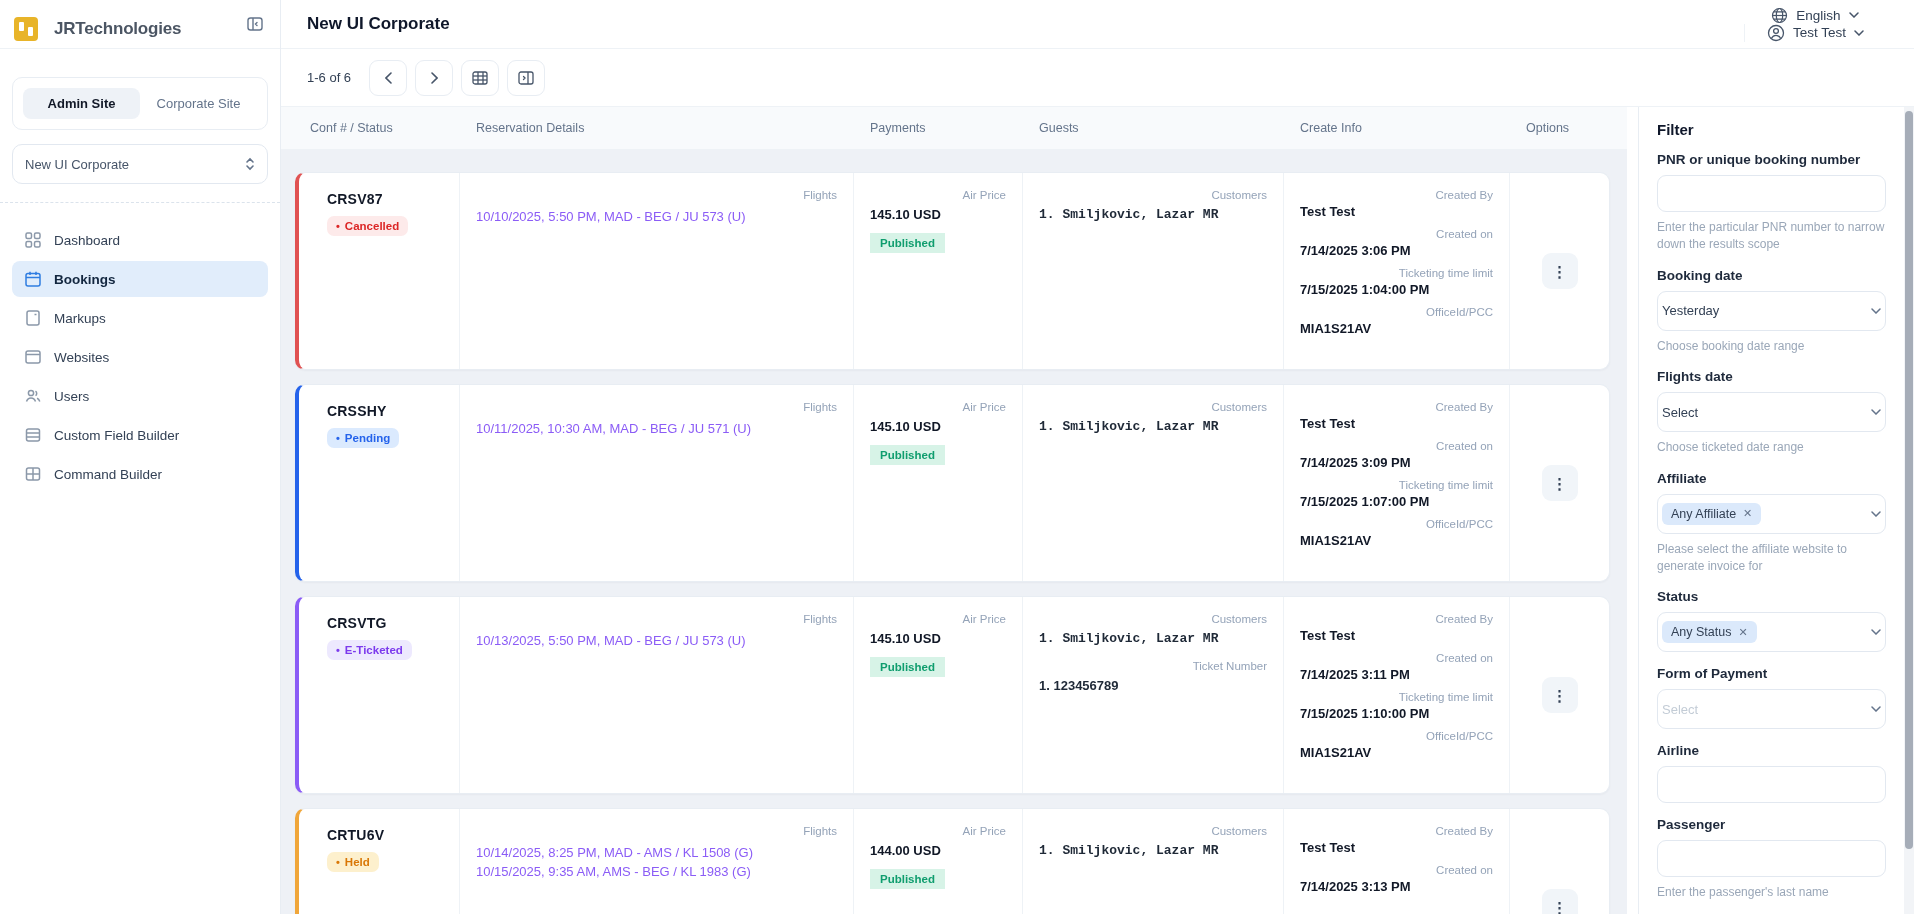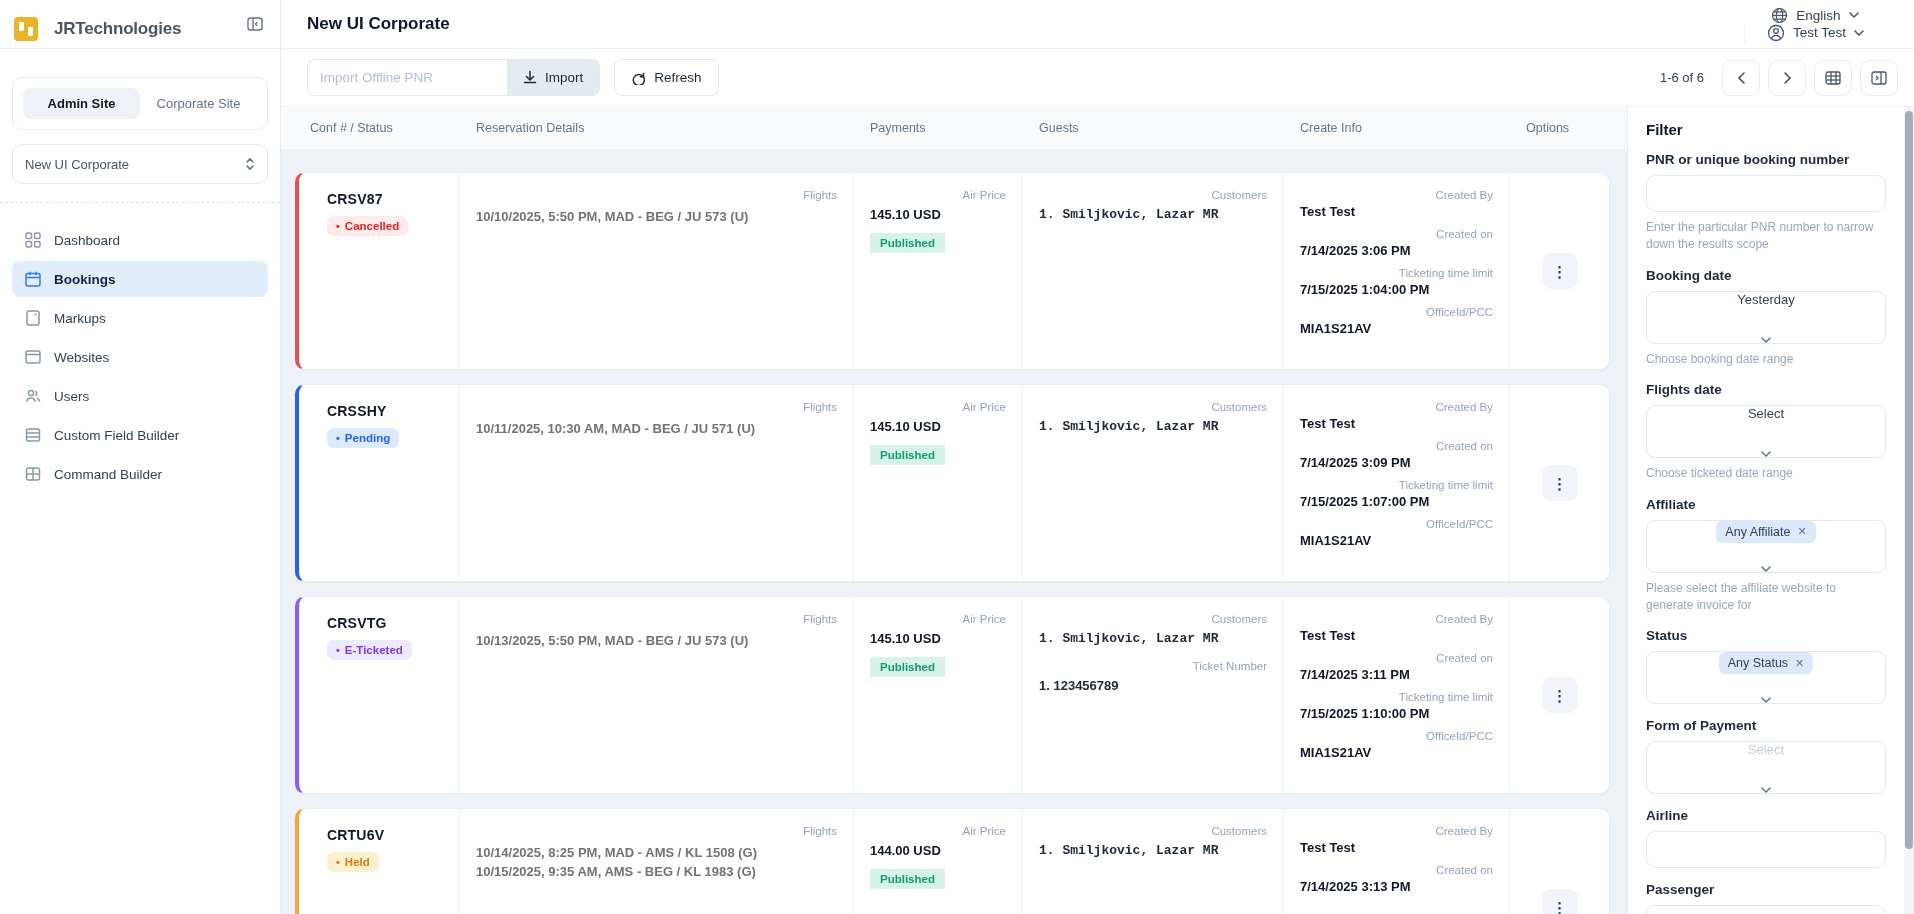--- a/index.html
+++ b/index.html
@@ -253,24 +253,6 @@
     </header>
 
     <div class="toolbar">
-      <div class="tb-left">
-        <input class="pnr-input" placeholder="Import Offline PNR" style="">
-        <button class="import-btn">
-          <svg width="14" height="15" viewBox="0 0 14 15" fill="none" stroke="#1f2937" stroke-width="1.5" stroke-linecap="round" stroke-linejoin="round">
-            <path d="M7 1.5v8"></path>
-              <path d="M3.5 6.5L7 10l3.5-3.5"></path>
-              <path d="M1.5 12.5h11"></path>
-          </svg>
-          <span>Import</span>
-        </button>
-        <button class="refresh-btn">
-          <svg width="14" height="14" viewBox="0 0 14 14" fill="none" stroke="#1f2937" stroke-width="1.5" stroke-linecap="round">
-            <path d="M12.5 2.5v3.2H9.3"></path>
-              <path d="M12.3 5.7A5.5 5.5 0 1 0 13 7"></path>
-          </svg>
-          <span>Refresh</span>
-        </button>
-      </div>
       <div class="tb-right">
         <span class="pag-text">1-6 of 6</span>
         <button class="sq-btn">

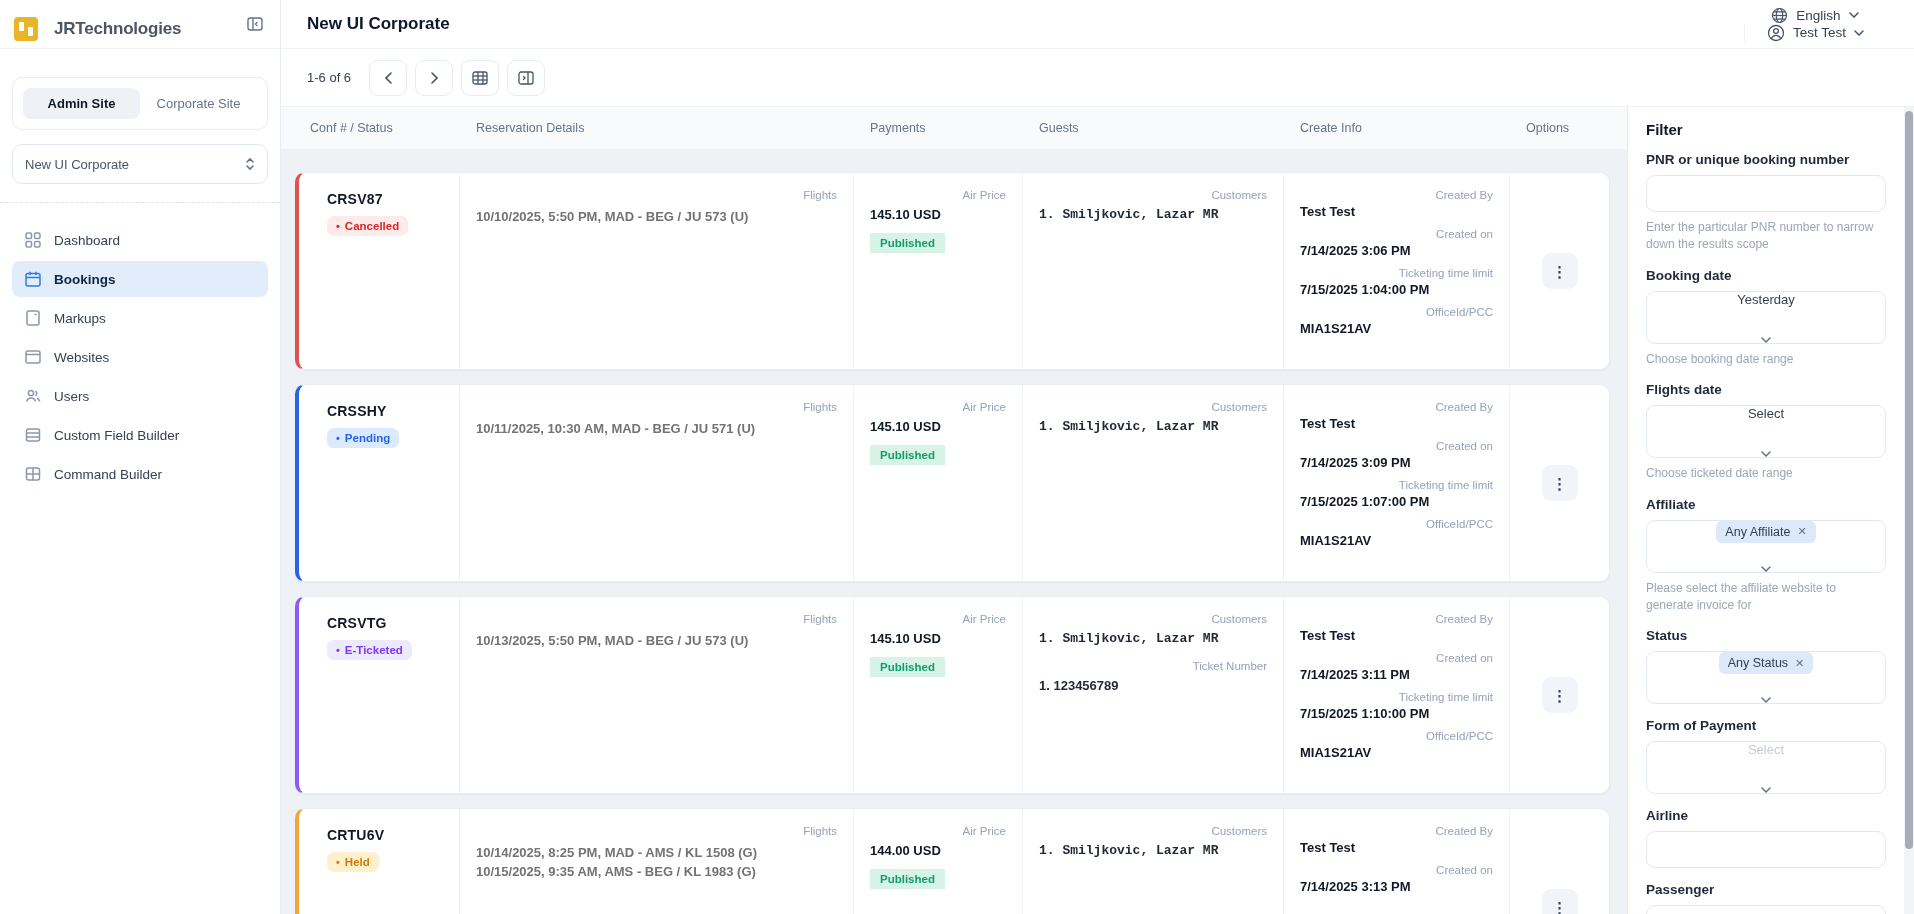--- a/index.html
+++ b/index.html
@@ -54,7 +54,7 @@
   .sq-btn { width:38px; height:36px; background:#fff; border:1px solid #e8edf3; border-radius:9px;
     display:flex; align-items:center; justify-content:center; color:#475569; cursor:pointer; }
 
-  .content { flex:1; display:flex; min-height:0; }
+  .content { flex:1; display:flex; min-height:0;gap:11px; }
 
   
   .list-area { width:1346px; flex:0 0 1346px; background:#eef1f6; overflow:hidden; }

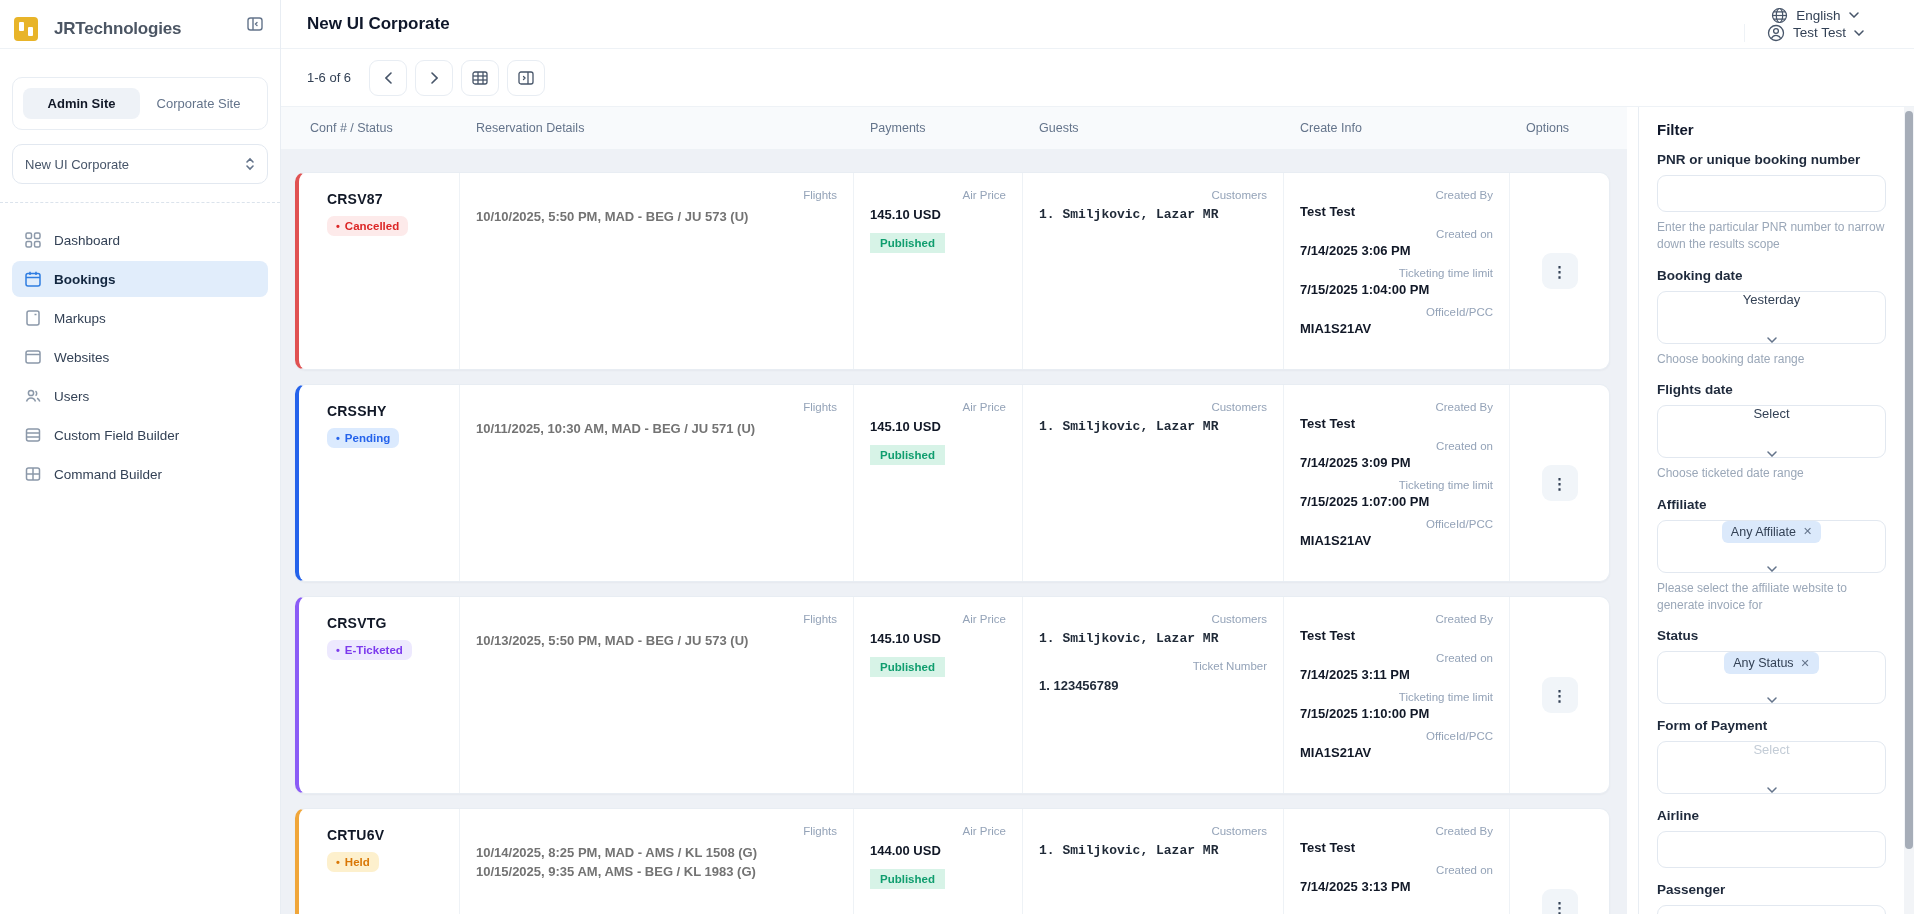--- a/index.html
+++ b/index.html
@@ -78,7 +78,7 @@
   .st-eticketed { background:#ede9fe; color:#7c3aed; }
   .st-held      { background:#fdf0cd; color:#d97706; }
   .fld-label { font-size:11.5px; color:#94a3b8; margin-bottom:6px;text-align:right; }
-  .flight-line { font-size:13px; font-weight:700; color:#737373; line-height:19px; }
+  .flight-line { font-size:13px; font-weight:400; color:#8b5cf6; line-height:19px; }
   .pay-amount { font-size:13px; font-weight:700; color:#111827; margin-bottom:11px; }
   .pub-badge { display:inline-block; font-size:11.5px; font-weight:700; color:#0f9d6e;
     background:#d7f3e7; padding:4px 10px; border-radius:0; }

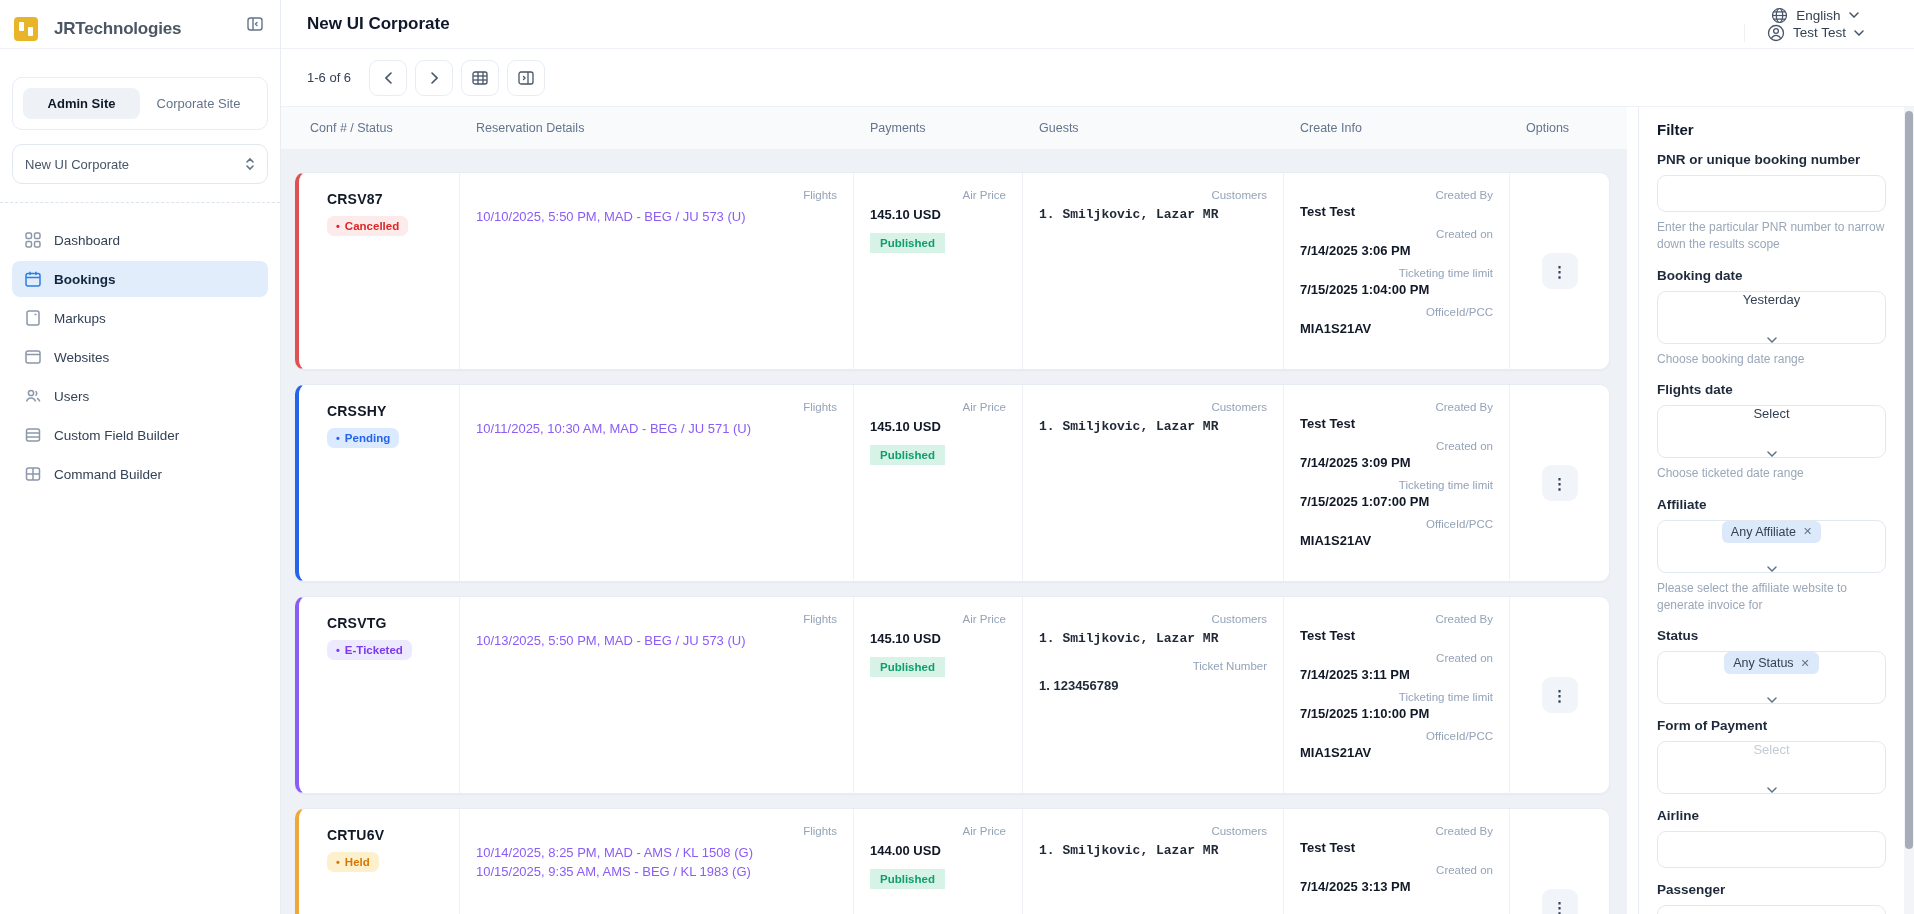--- a/index.html
+++ b/index.html
@@ -98,8 +98,8 @@
   .f-input { width:100%; height:37px; border:1px solid #e2e8f0; border-radius:9px; padding:0 12px;
     font-size:13px; color:#334155; outline:none; }
   .f-help { font-size:12px; color:#9aa7b8; line-height:1.45; margin-top:7px; }
-  .f-select { width:100%; height:53px; border:1px solid #e2e8f0; border-radius:9px; padding:0 4px;
-    display:flex; align-items:center; justify-content:space-between; cursor:pointer; background:#fff;flex-direction:column; }
+  .f-select { width:100%; height:40px; border:1px solid #e2e8f0; border-radius:9px; padding:0 4px;
+    display:flex; align-items:center; justify-content:space-between; cursor:pointer; background:#fff; }
   .f-select .val { font-size:13px; color:#334155; }
   .f-select .val.placeholder { color:#c3ccd6; }
   .chip { display:inline-flex; align-items:center; gap:7px; background:#dbe9fb; border-radius:6px;

